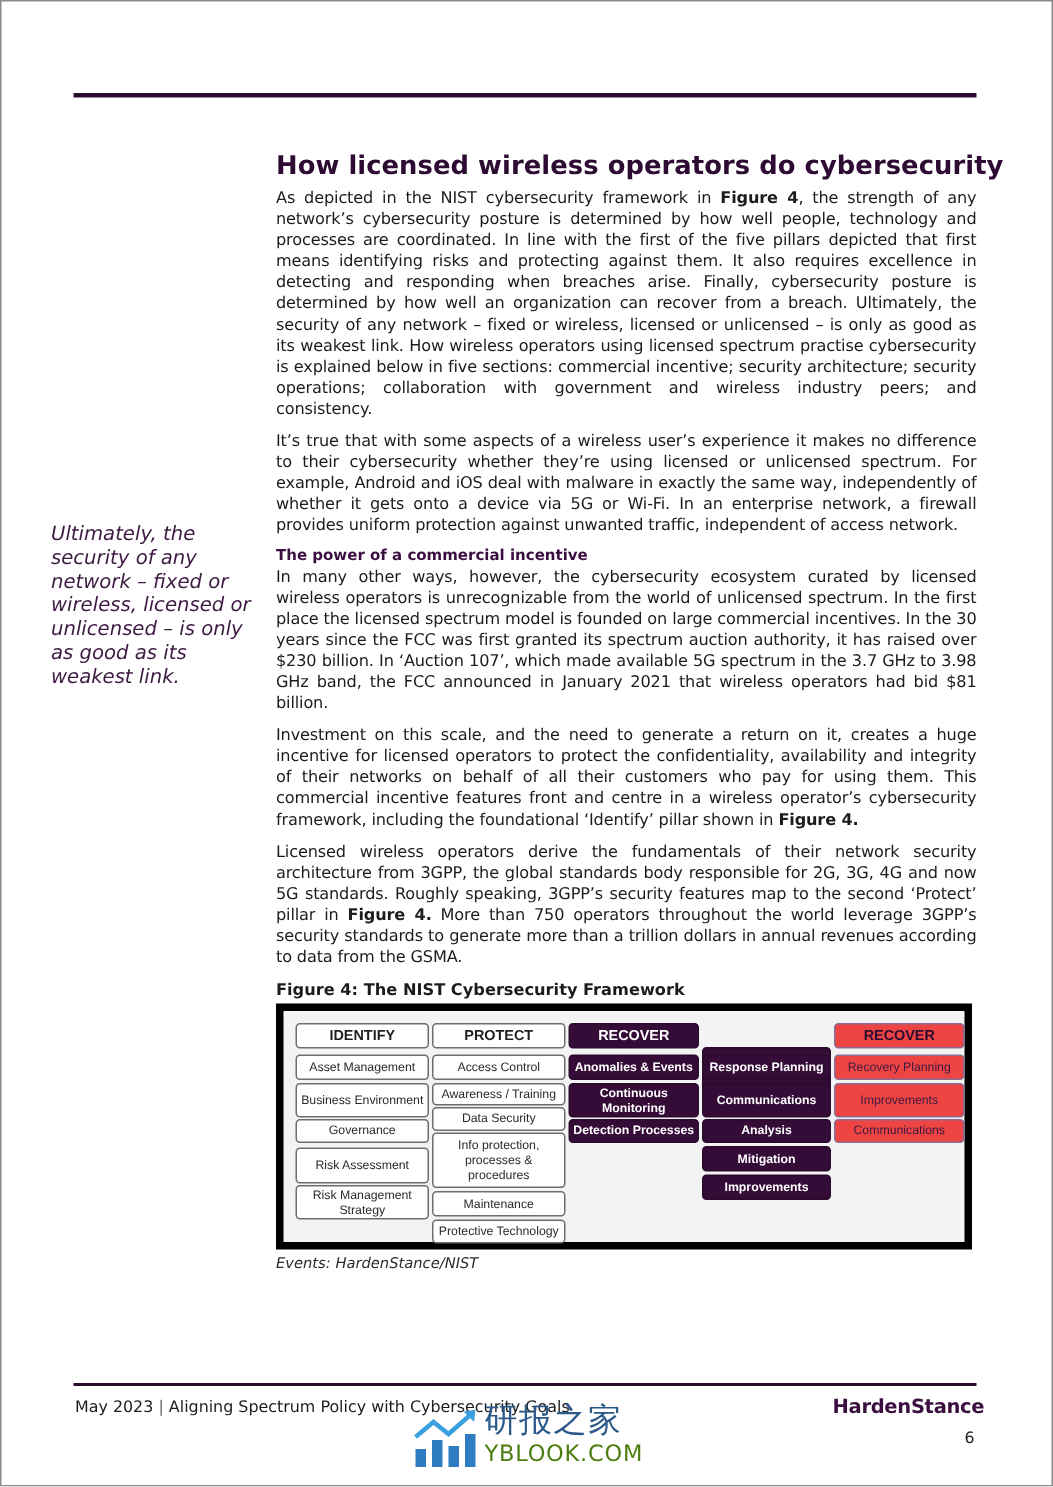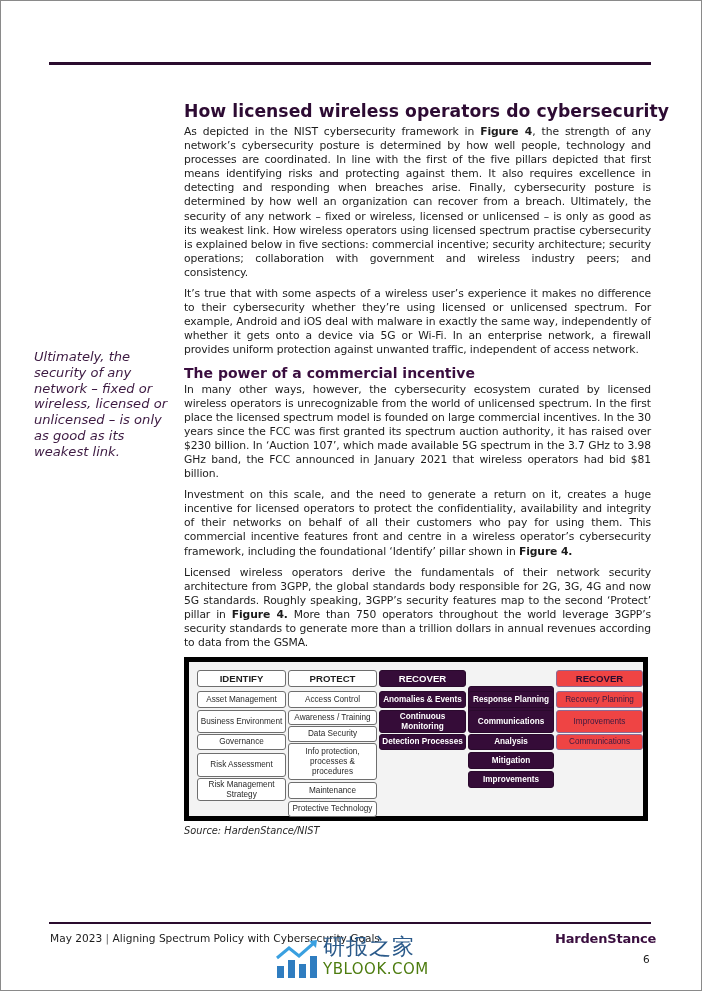--- a/index.html
+++ b/index.html
@@ -10,7 +10,7 @@
 
   .main { position: absolute; left: 184px; top: 101px; width: 467px; }
   .h1 { font-family: "DejaVu Sans", sans-serif; font-weight: bold; font-size: 17.2px; color: #2d0b33; margin: 0 0 4px 0; letter-spacing: 0.05px; white-space: nowrap; }
-  .h2 { font-family: "DejaVu Sans", sans-serif; font-weight: bold; font-size: 14px; color: #3a0e3f; margin: 6px 0 2px 0; white-space: nowrap; }
+  .h2 { font-family: "DejaVu Sans", sans-serif; font-weight: bold; font-size: 10px; color: #3a0e3f; margin: 6px 0 2px 0; white-space: nowrap; }
   p.body { font-size: 10.75px; line-height: 14.1px; text-align: justify; margin: 0 0 7px 0; color: #1c1c1c; letter-spacing: -0.1px; }
   p.body b { font-weight: bold; }
 

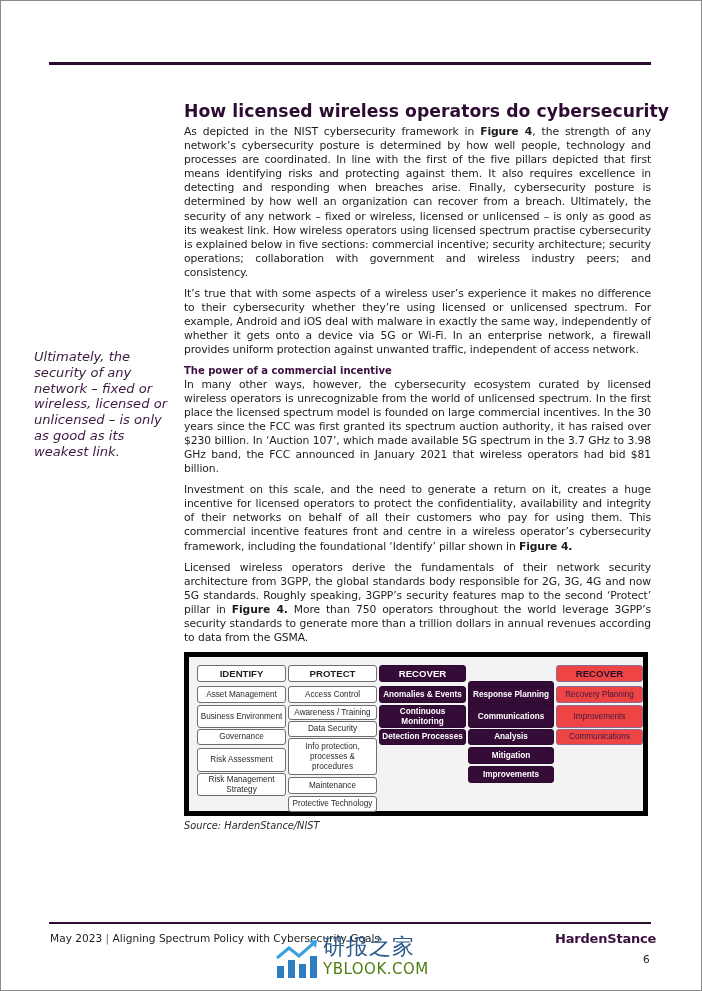--- a/index.html
+++ b/index.html
@@ -59,6 +59,7 @@
 
   <p class="body"><span>Licensed wireless operators derive the fundamentals of their network security architecture from 3GPP, the global standards body responsible for 2G, 3G, 4G and now 5G standards. Roughly speaking, 3GPP’s security features map to the second ‘Protect’ pillar in </span><b>Figure 4.</b><span> More than 750 operators throughout the world leverage 3GPP’s security standards to generate more than a trillion dollars in annual revenues according to data from the GSMA.</span></p>
 
+  <div class="fig-title">Figure 4: The NIST Cybersecurity Framework</div>
 
   <div class="fig-box">
 

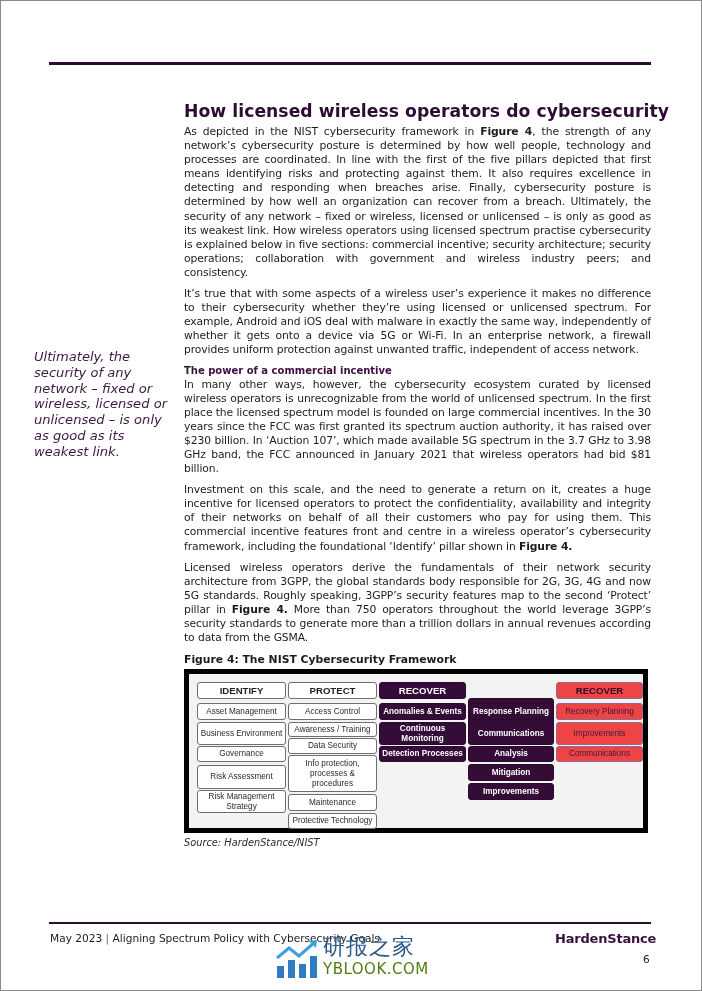--- a/index.html
+++ b/index.html
@@ -96,7 +96,7 @@
     <div class="cell lilac" style="left:367px;top:72px;width:87px;height:16px;">Communications</div>
   </div>
 
-  <div class="source">Source: HardenStance/NIST</div>
+  <div class="source">Events: HardenStance/NIST</div>
 </div>
 
 <div class="bottom-rule"></div>

